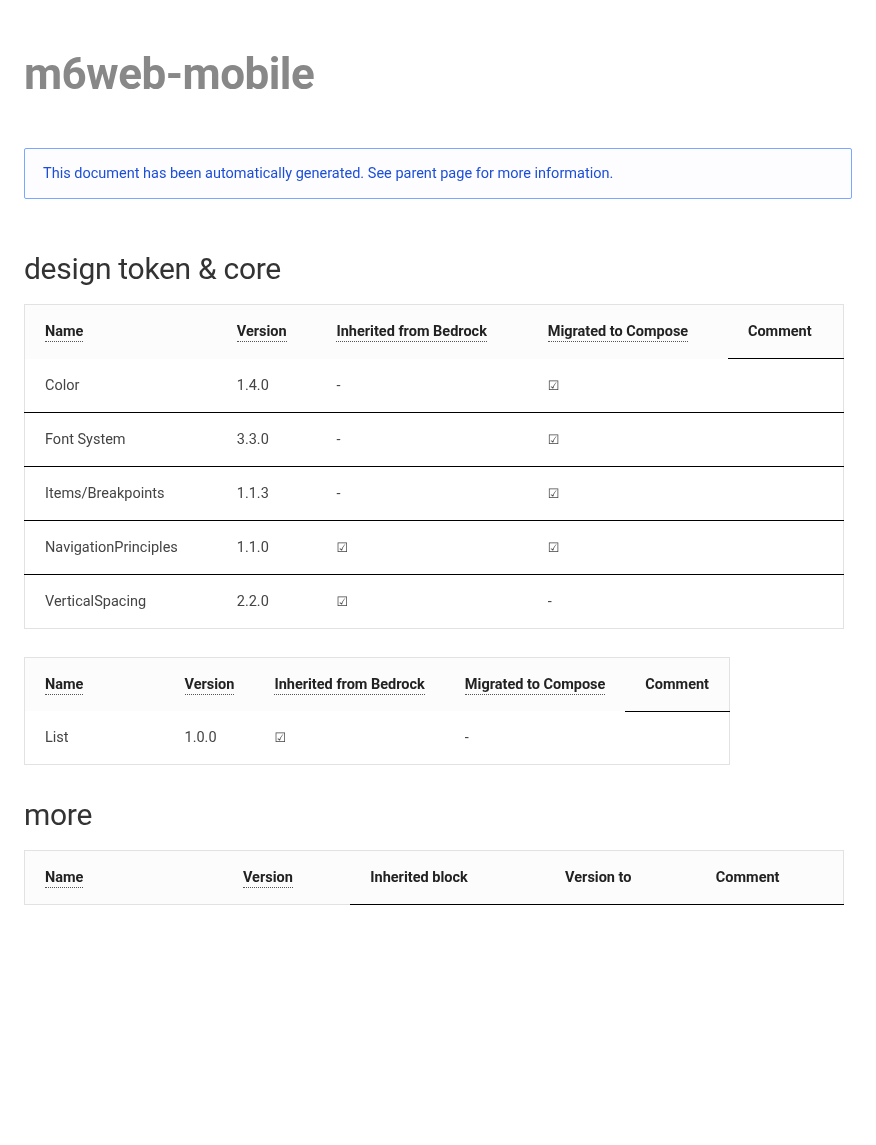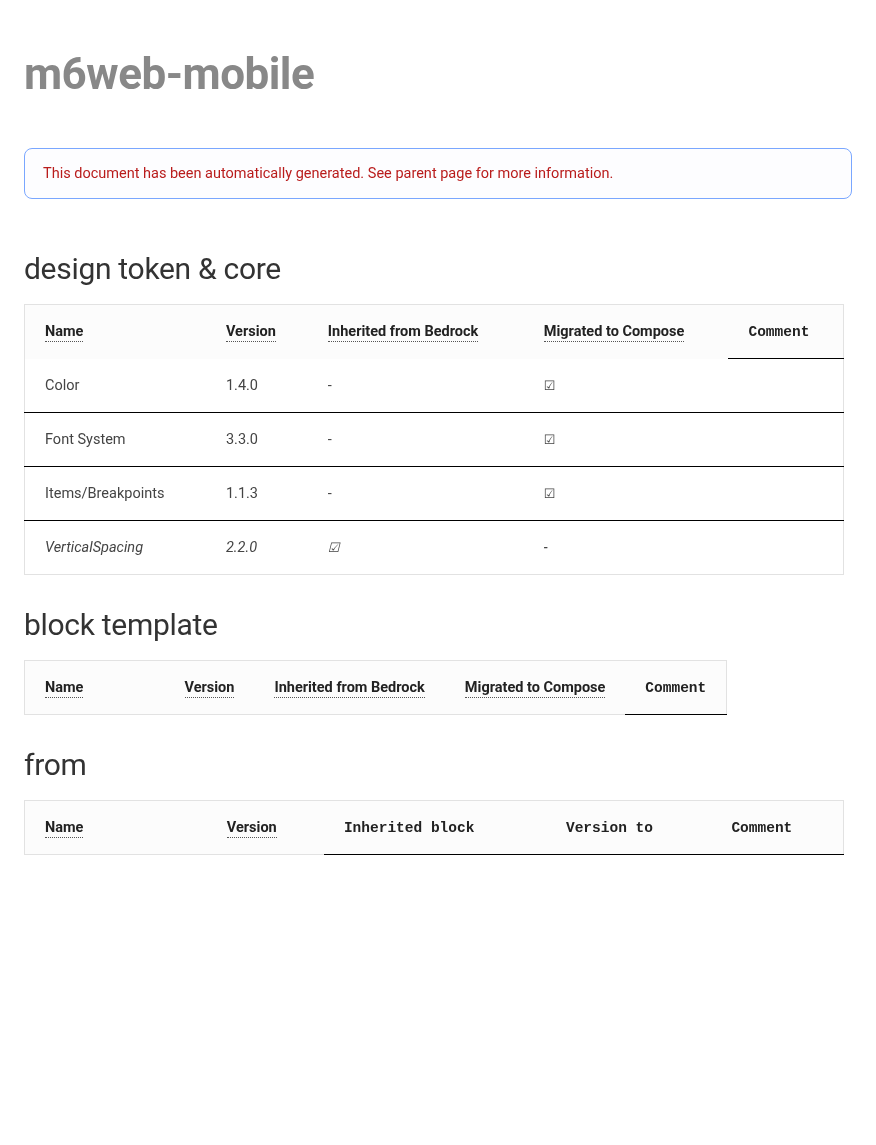--- a/index.html
+++ b/index.html
@@ -20,11 +20,11 @@
   }
   .info-banner {
     border: 1px solid #7aa7ff;
-    border-radius: 8px;
+    border-radius: 2px;
     background: #fdfdff;
     padding: 16px 18px;
     font-size: 14.5px;
-    color: #b91c1c;
+    color: #1d4ed8;
     margin-bottom: 52px;
   }
   h2.section-heading {

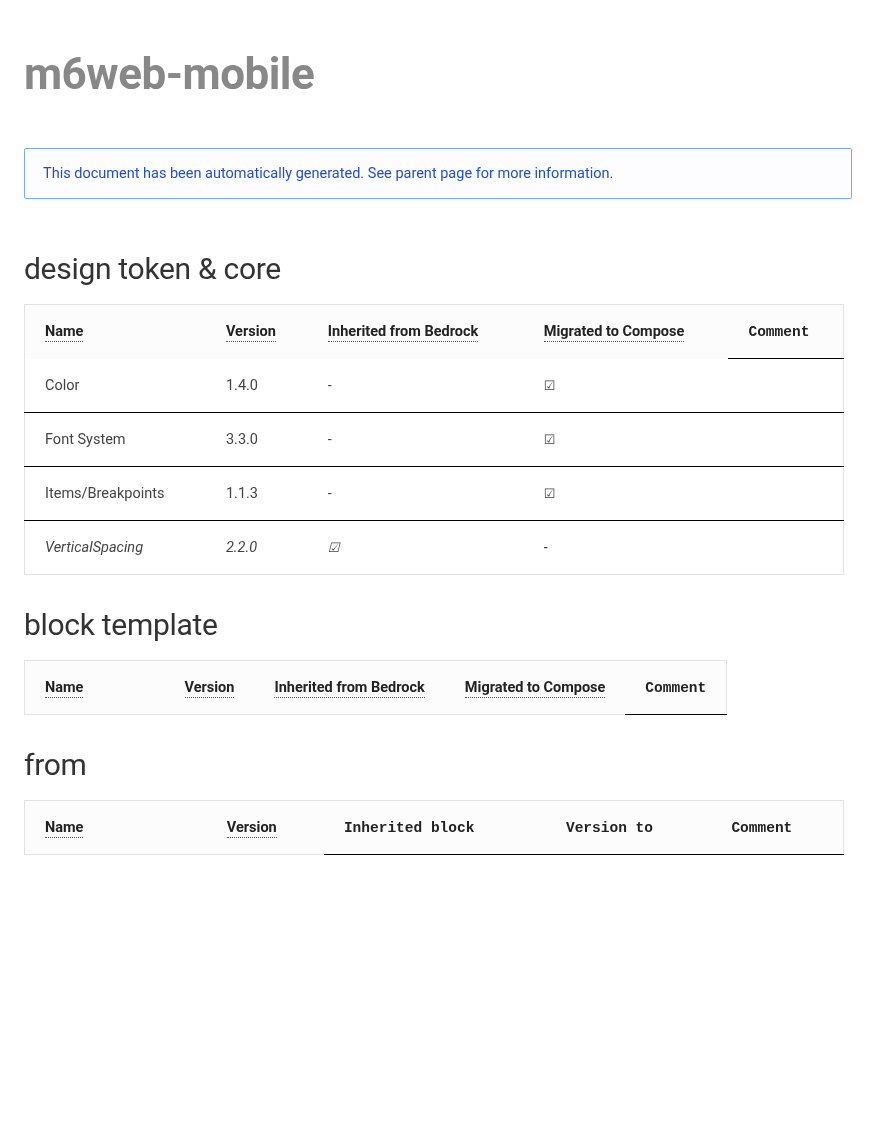--- a/index.html
+++ b/index.html
@@ -63,7 +63,6 @@
   }
   table.data-table th:not(.sortable) span.th-label {
     border-bottom: none;
-    font-family: Liberation Mono, monospace;
   }
   table.data-table tr:last-child td { border-bottom: none; font-style: italic; }
   table.data-table td { color: #444; }

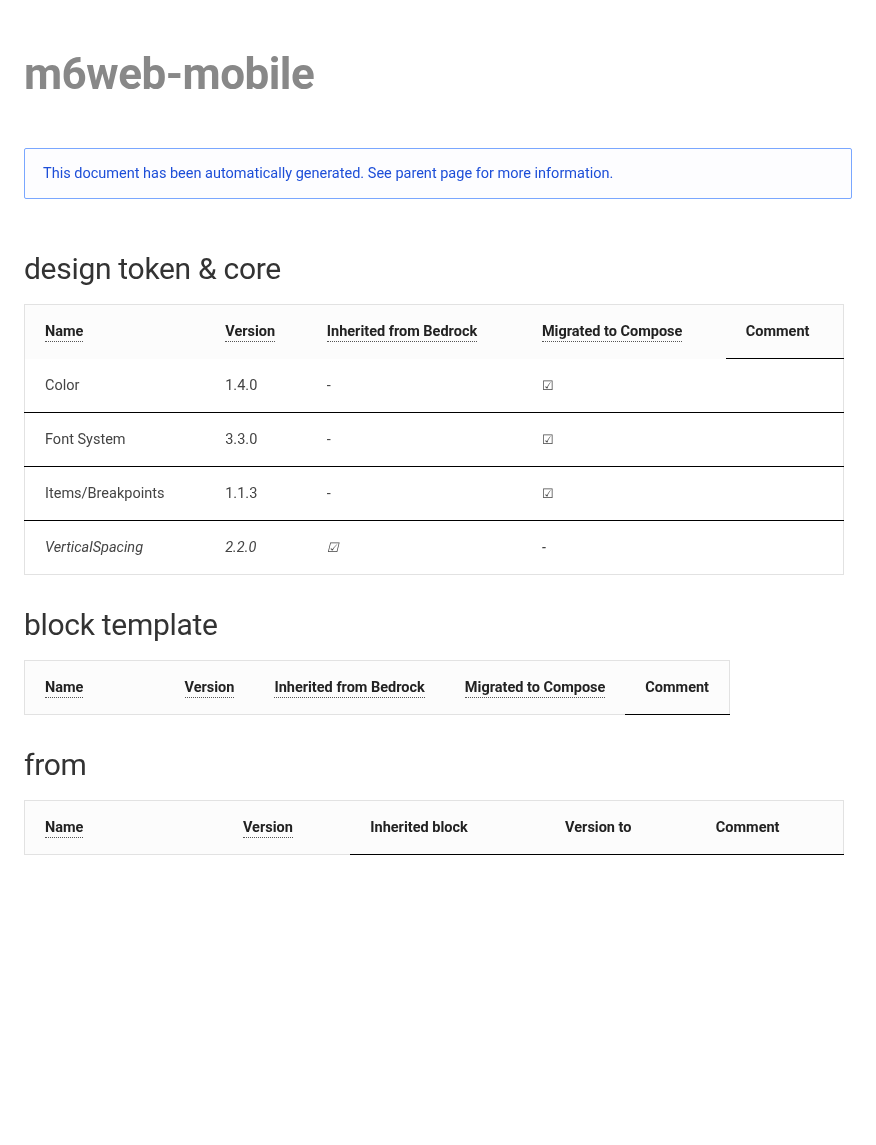--- a/index.html
+++ b/index.html
@@ -121,6 +121,13 @@
             <td class="center"></td>
           </tr>
           <tr>
+            <td class="">NavigationPrinciples</td>
+            <td class="center">1.1.0</td>
+            <td class="center"><span class="check-icon">☑</span></td>
+            <td class="center"><span class="check-icon">☑</span></td>
+            <td class="center"></td>
+          </tr>
+          <tr>
             <td class="">VerticalSpacing</td>
             <td class="center">2.2.0</td>
             <td class="center"><span class="check-icon">☑</span></td>

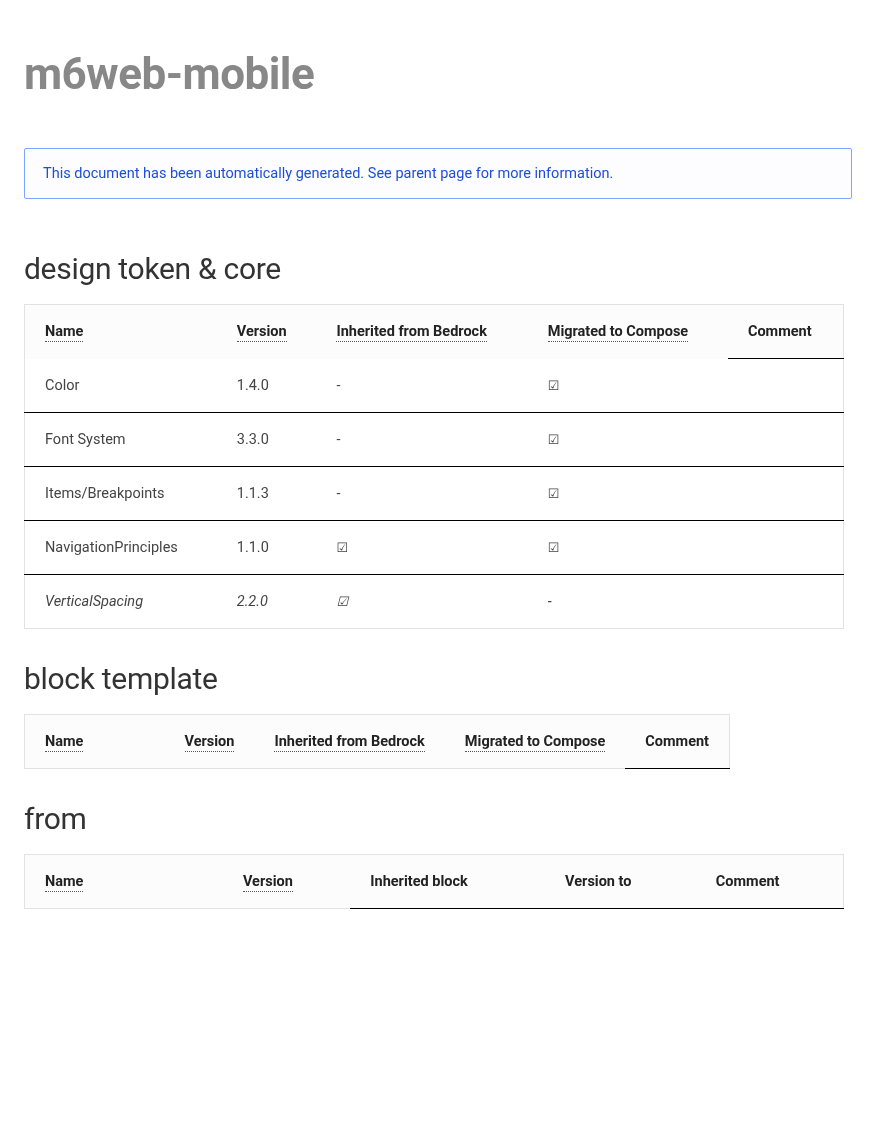--- a/index.html
+++ b/index.html
@@ -64,7 +64,7 @@
   table.data-table th:not(.sortable) span.th-label {
     border-bottom: none;
   }
-  table.data-table tr:last-child td { border-bottom: none; font-style: italic; }
+  table.data-table tr:last-child td { border-bottom: none; }
   table.data-table td { color: #444; }
   td.center, th.center { text-align: center; }
   .check-icon {

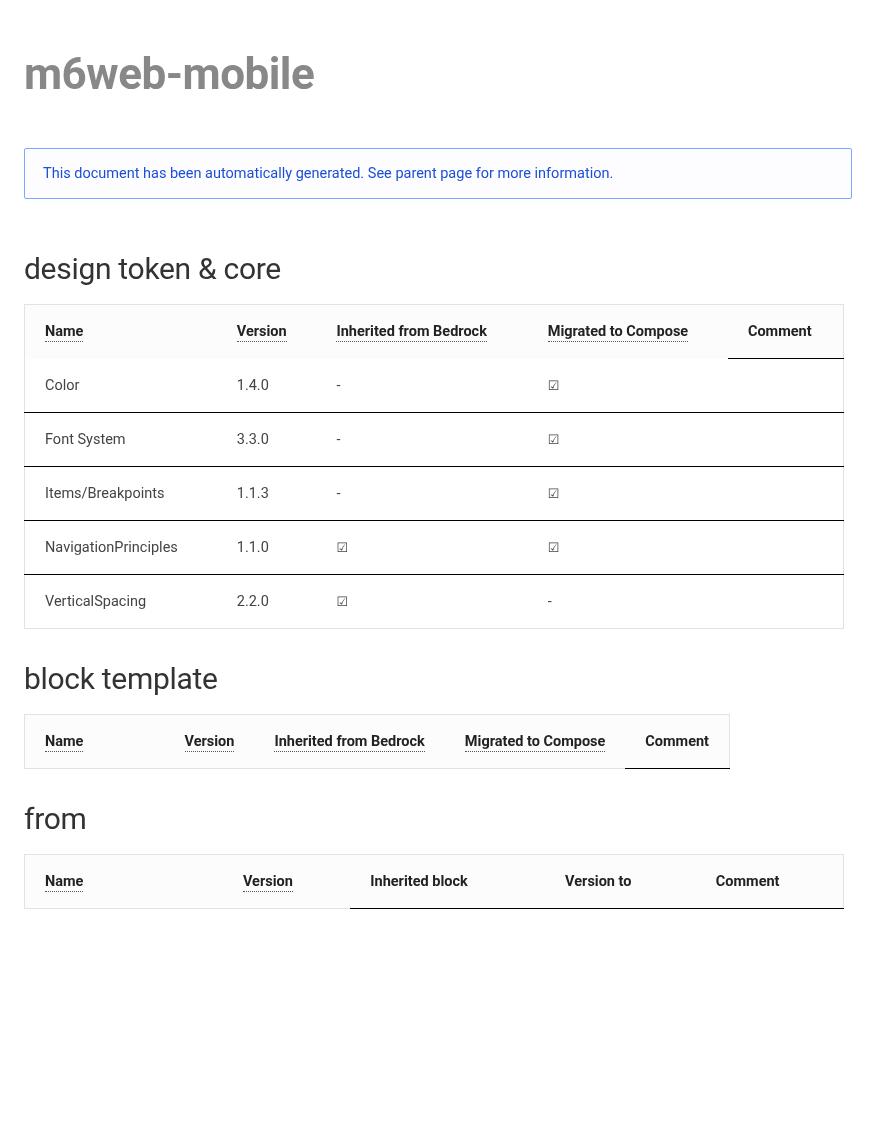--- a/index.html
+++ b/index.html
@@ -138,7 +138,6 @@
       </table>
     </div>
     <div class="w-med">
-      <h2 class="section-heading">block template</h2>
       <table class="data-table">
         <thead>
           <tr>

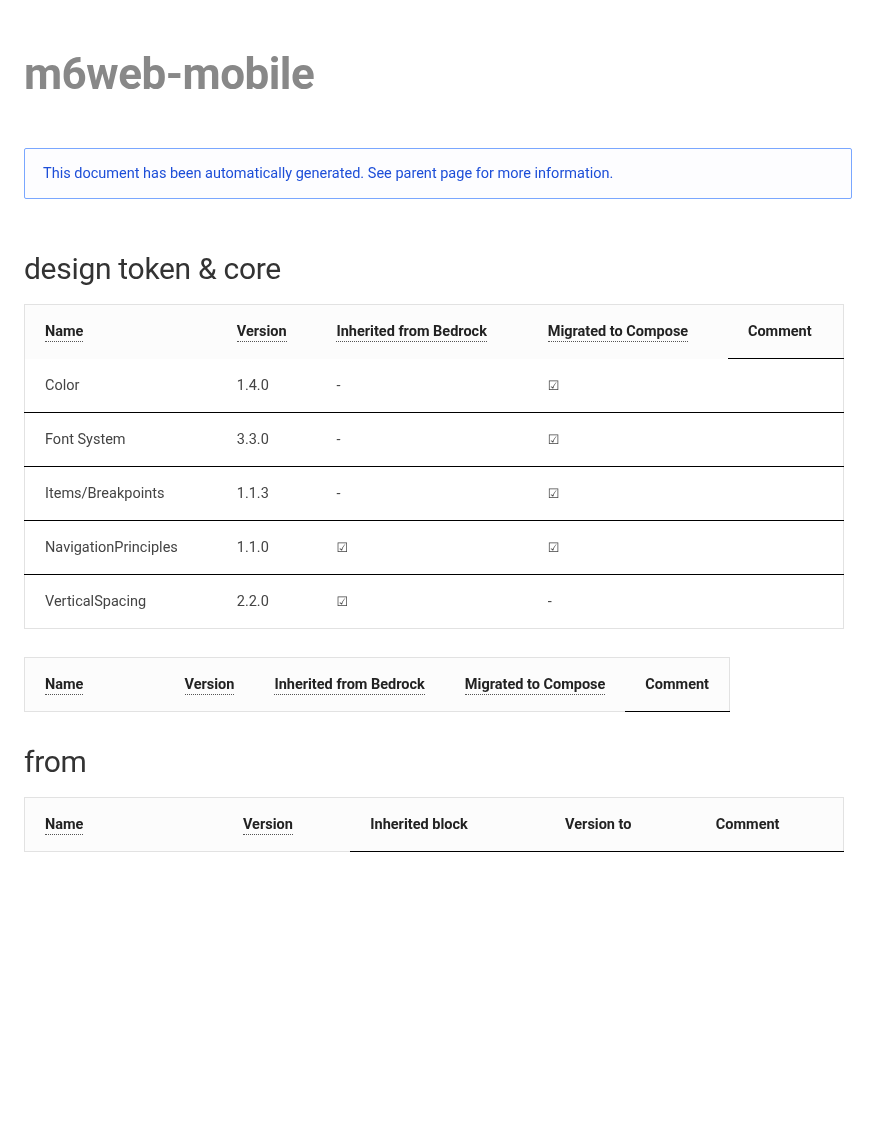--- a/index.html
+++ b/index.html
@@ -149,6 +149,13 @@
           </tr>
         </thead>
         <tbody>
+          <tr>
+            <td class="">List</td>
+            <td class="center">1.0.0</td>
+            <td class="center"><span class="check-icon">☑</span></td>
+            <td class="center">-</td>
+            <td class="center"></td>
+          </tr>
         </tbody>
       </table>
     </div>

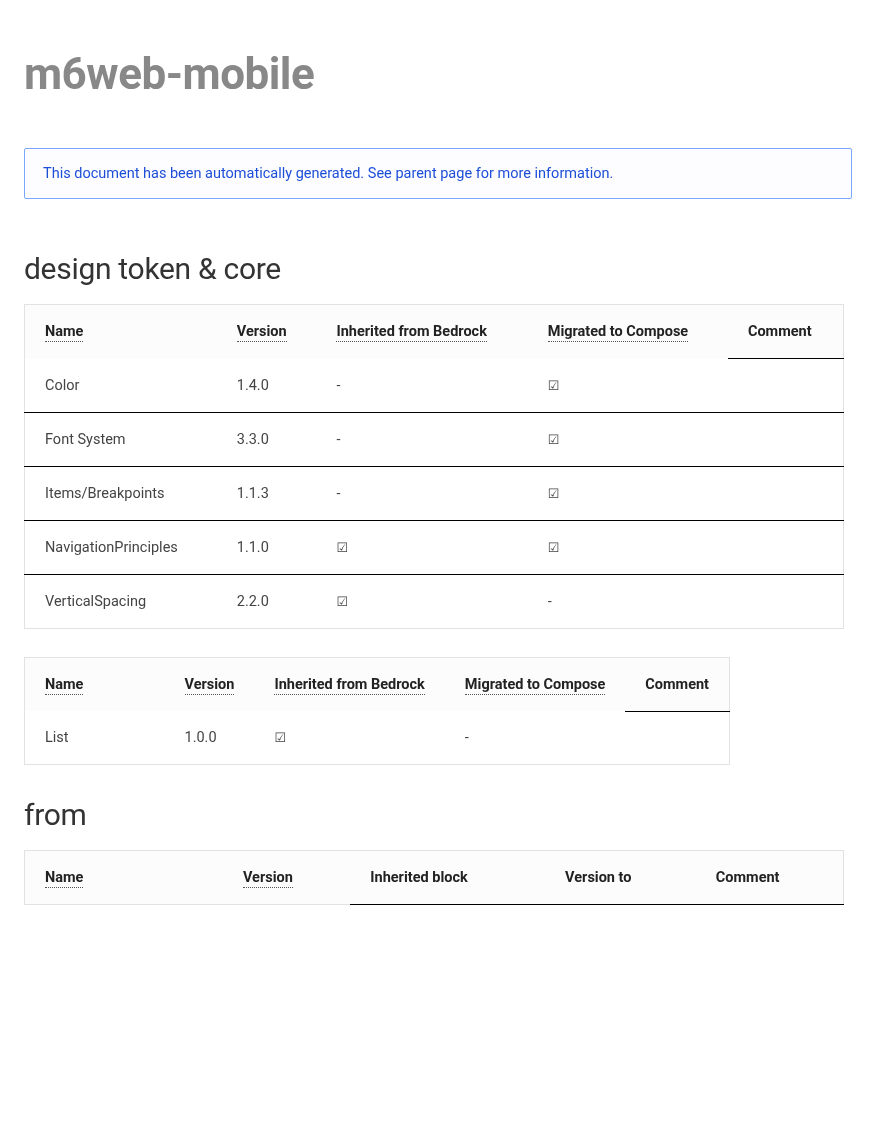--- a/index.html
+++ b/index.html
@@ -160,7 +160,7 @@
       </table>
     </div>
     <div class="w-wide">
-      <h2 class="section-heading">from</h2>
+      <h2 class="section-heading">more</h2>
       <table class="data-table">
         <thead>
           <tr>

